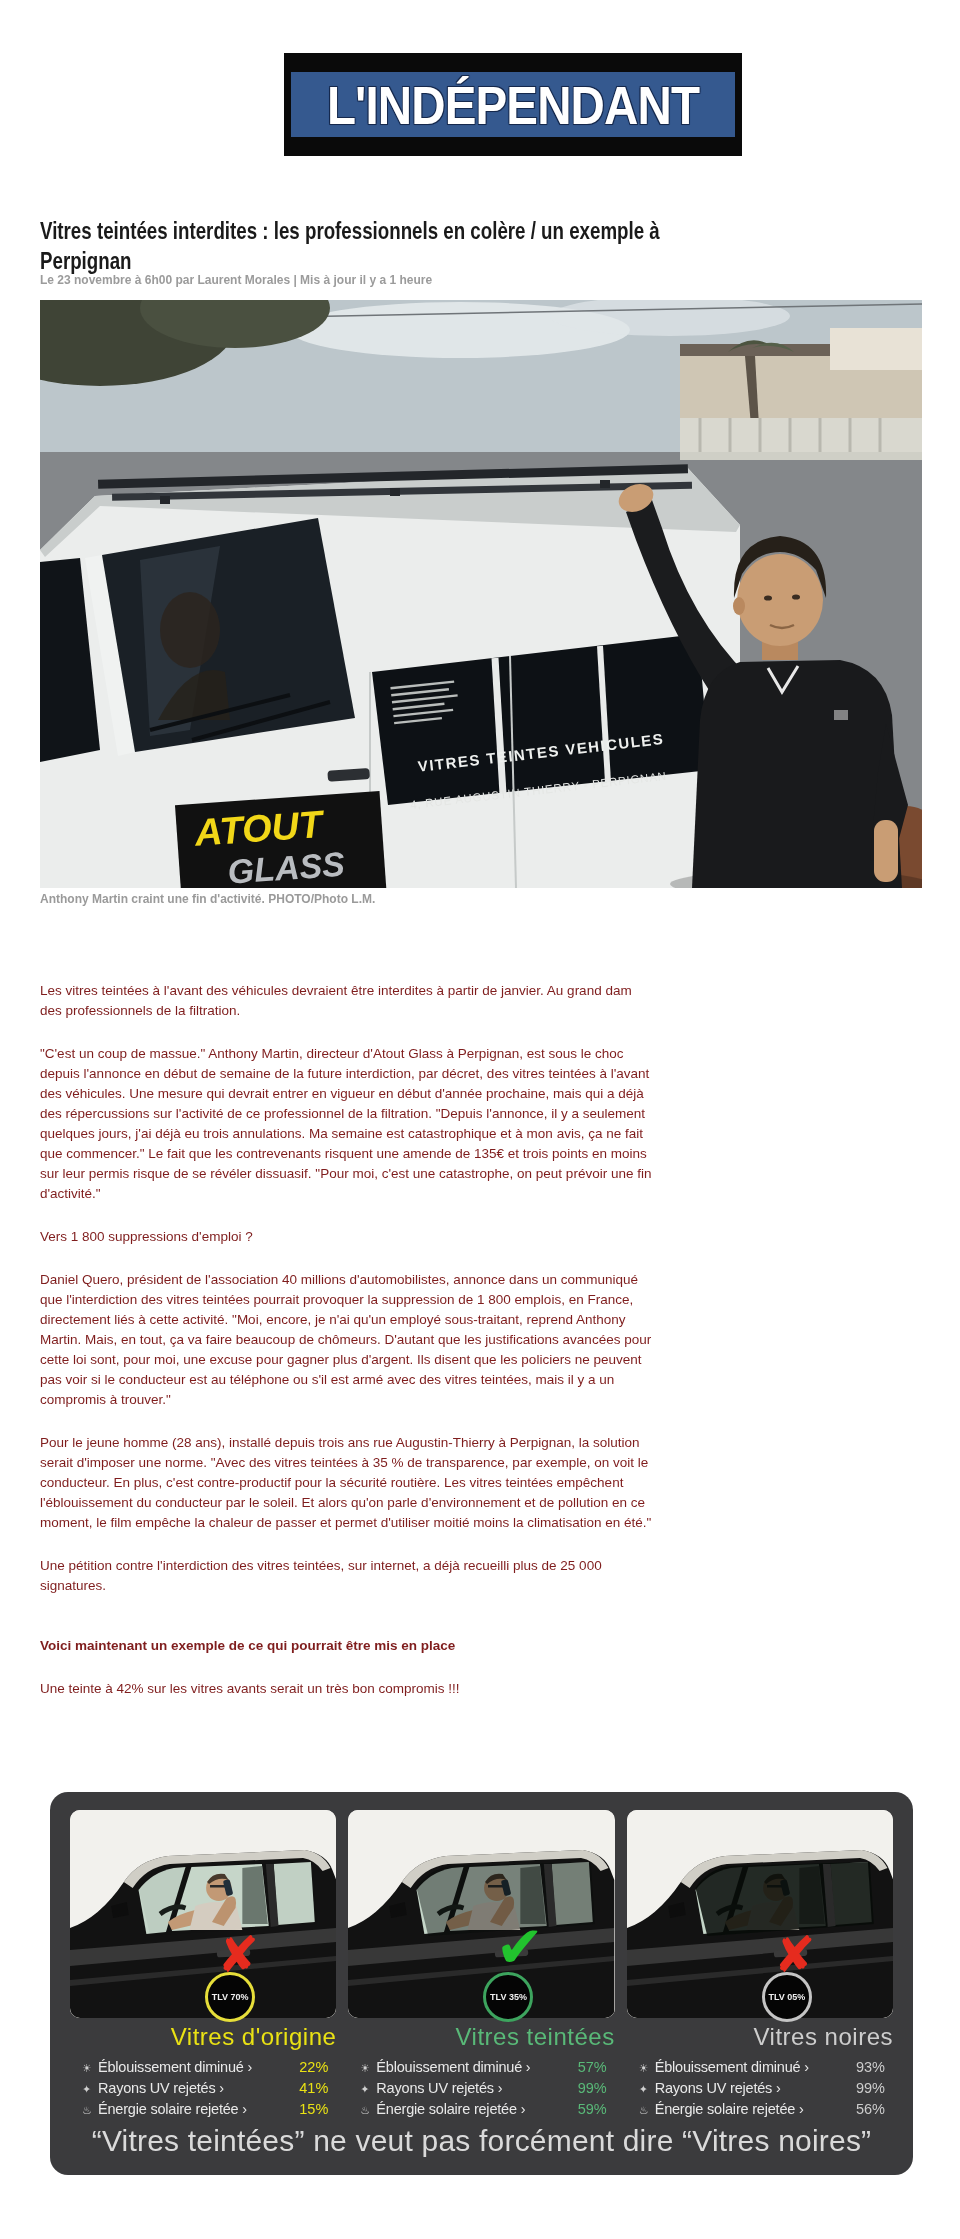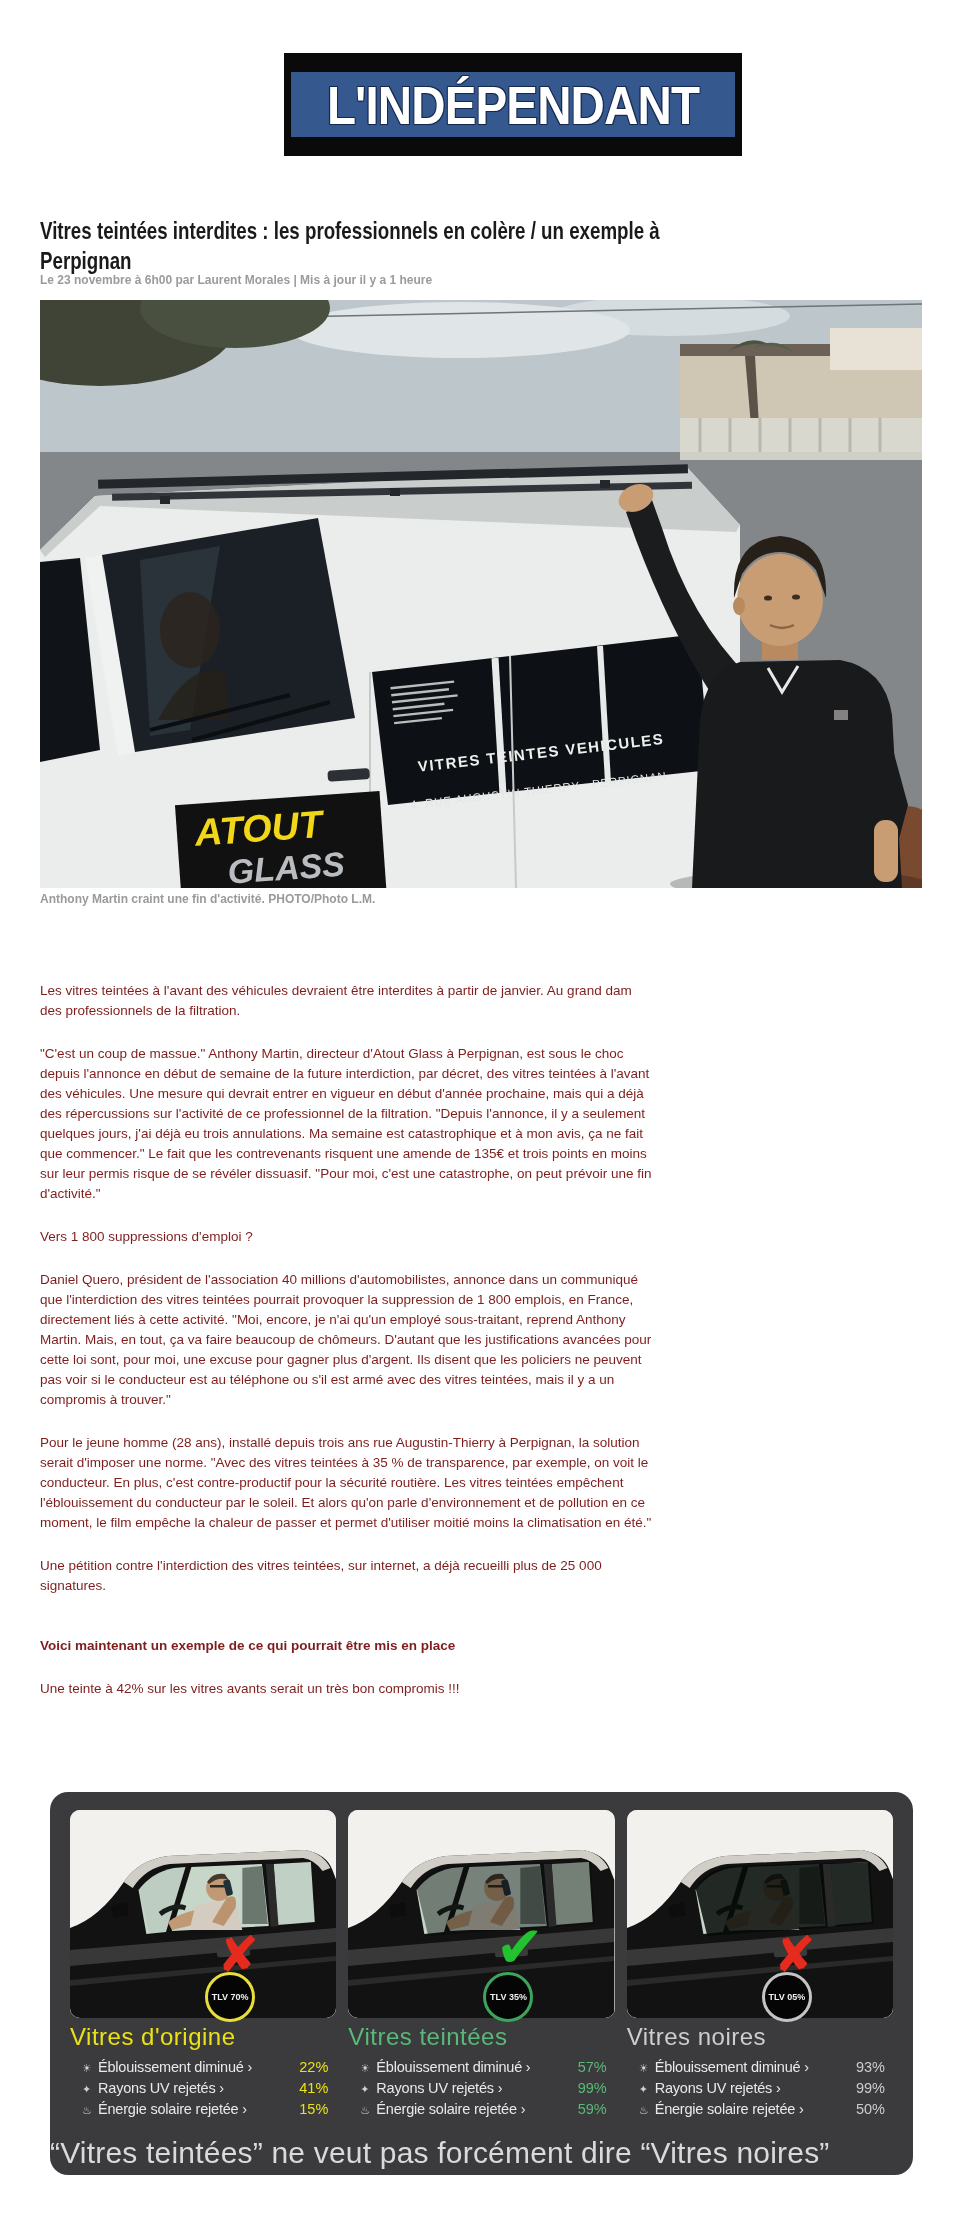--- a/index.html
+++ b/index.html
@@ -48,7 +48,7 @@
   .mark{position:absolute;top:120px;left:50%;margin-left:14px;font-size:50px;line-height:50px;font-weight:700;}
   .mark-cross{color:#e62b1e;}
   .mark-check{color:#22c32e;font-size:58px;top:112px;}
-  .panel-title{margin-top:5px;text-align:left;font-size:24px;line-height:27px;font-weight:400;letter-spacing:0.5px;}
+  .panel-title{margin-top:5px;text-align:right;font-size:24px;line-height:27px;font-weight:400;letter-spacing:0.5px;}
   .accent-yellow{color:#eae214;}
   .accent-green{color:#59b978;}
   .accent-gray{color:#cdcdcd;}

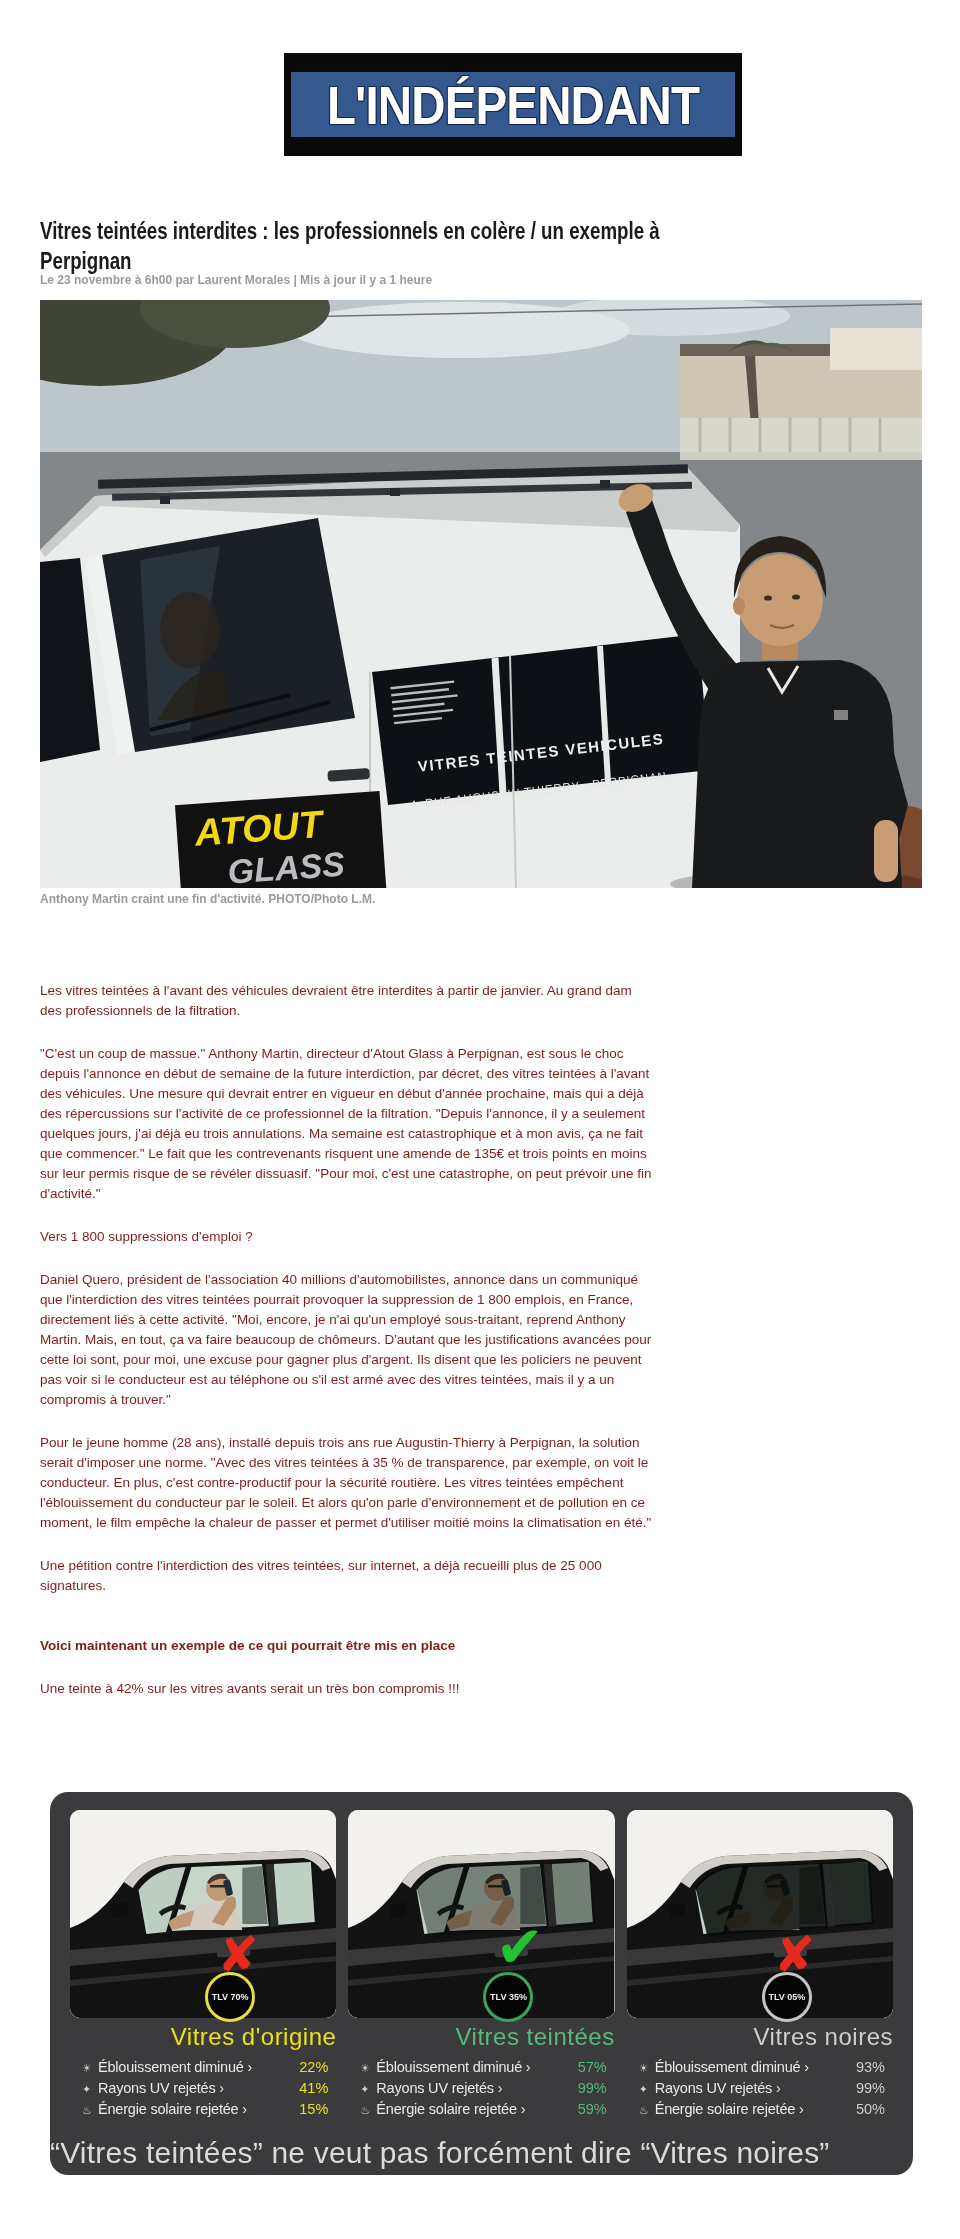--- a/index.html
+++ b/index.html
@@ -326,7 +326,7 @@
           <div class="stat-row">
             <span class="stat-ico">♨</span>
             <span class="stat-label">Énergie solaire rejetée ›</span>
-            <span class="stat-value accent-gray">50%</span>
+            <span class="stat-value accent-gray">56%</span>
           </div>
         </div>
       </div>

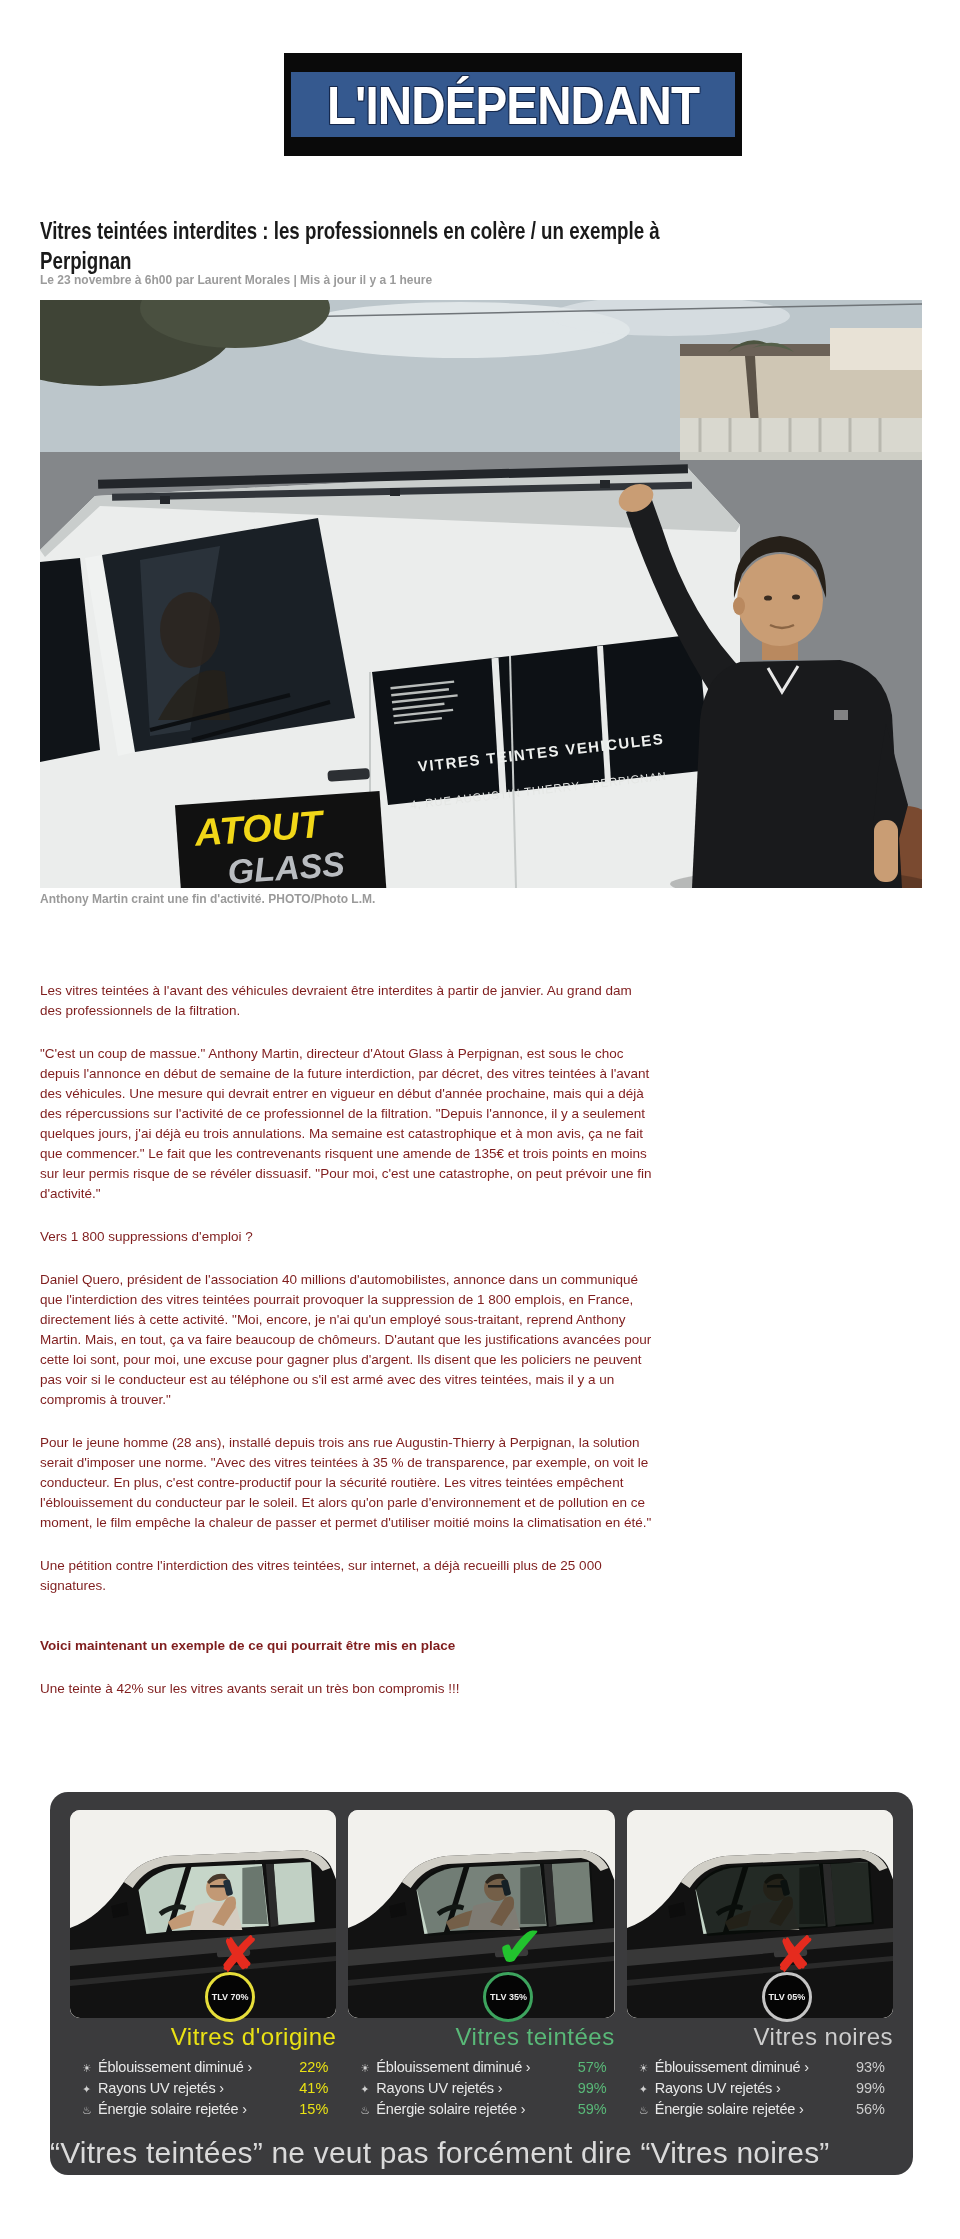--- a/index.html
+++ b/index.html
@@ -57,7 +57,7 @@
   .stat-ico{width:16px;font-size:11px;color:#cfcfcf;flex:0 0 16px;}
   .stat-label{flex:1;letter-spacing:-0.2px;}
   .stat-value{flex:0 0 46px;text-align:right;}
-  .info-quote{position:absolute;left:0;right:0;bottom:5px;text-align:left;font-size:30px;color:#dadada;letter-spacing:0.2px;}
+  .info-quote{position:absolute;left:0;right:0;bottom:17px;text-align:center;font-size:30px;color:#dadada;letter-spacing:0.2px;}
 </style>
 </head>
 <body>

